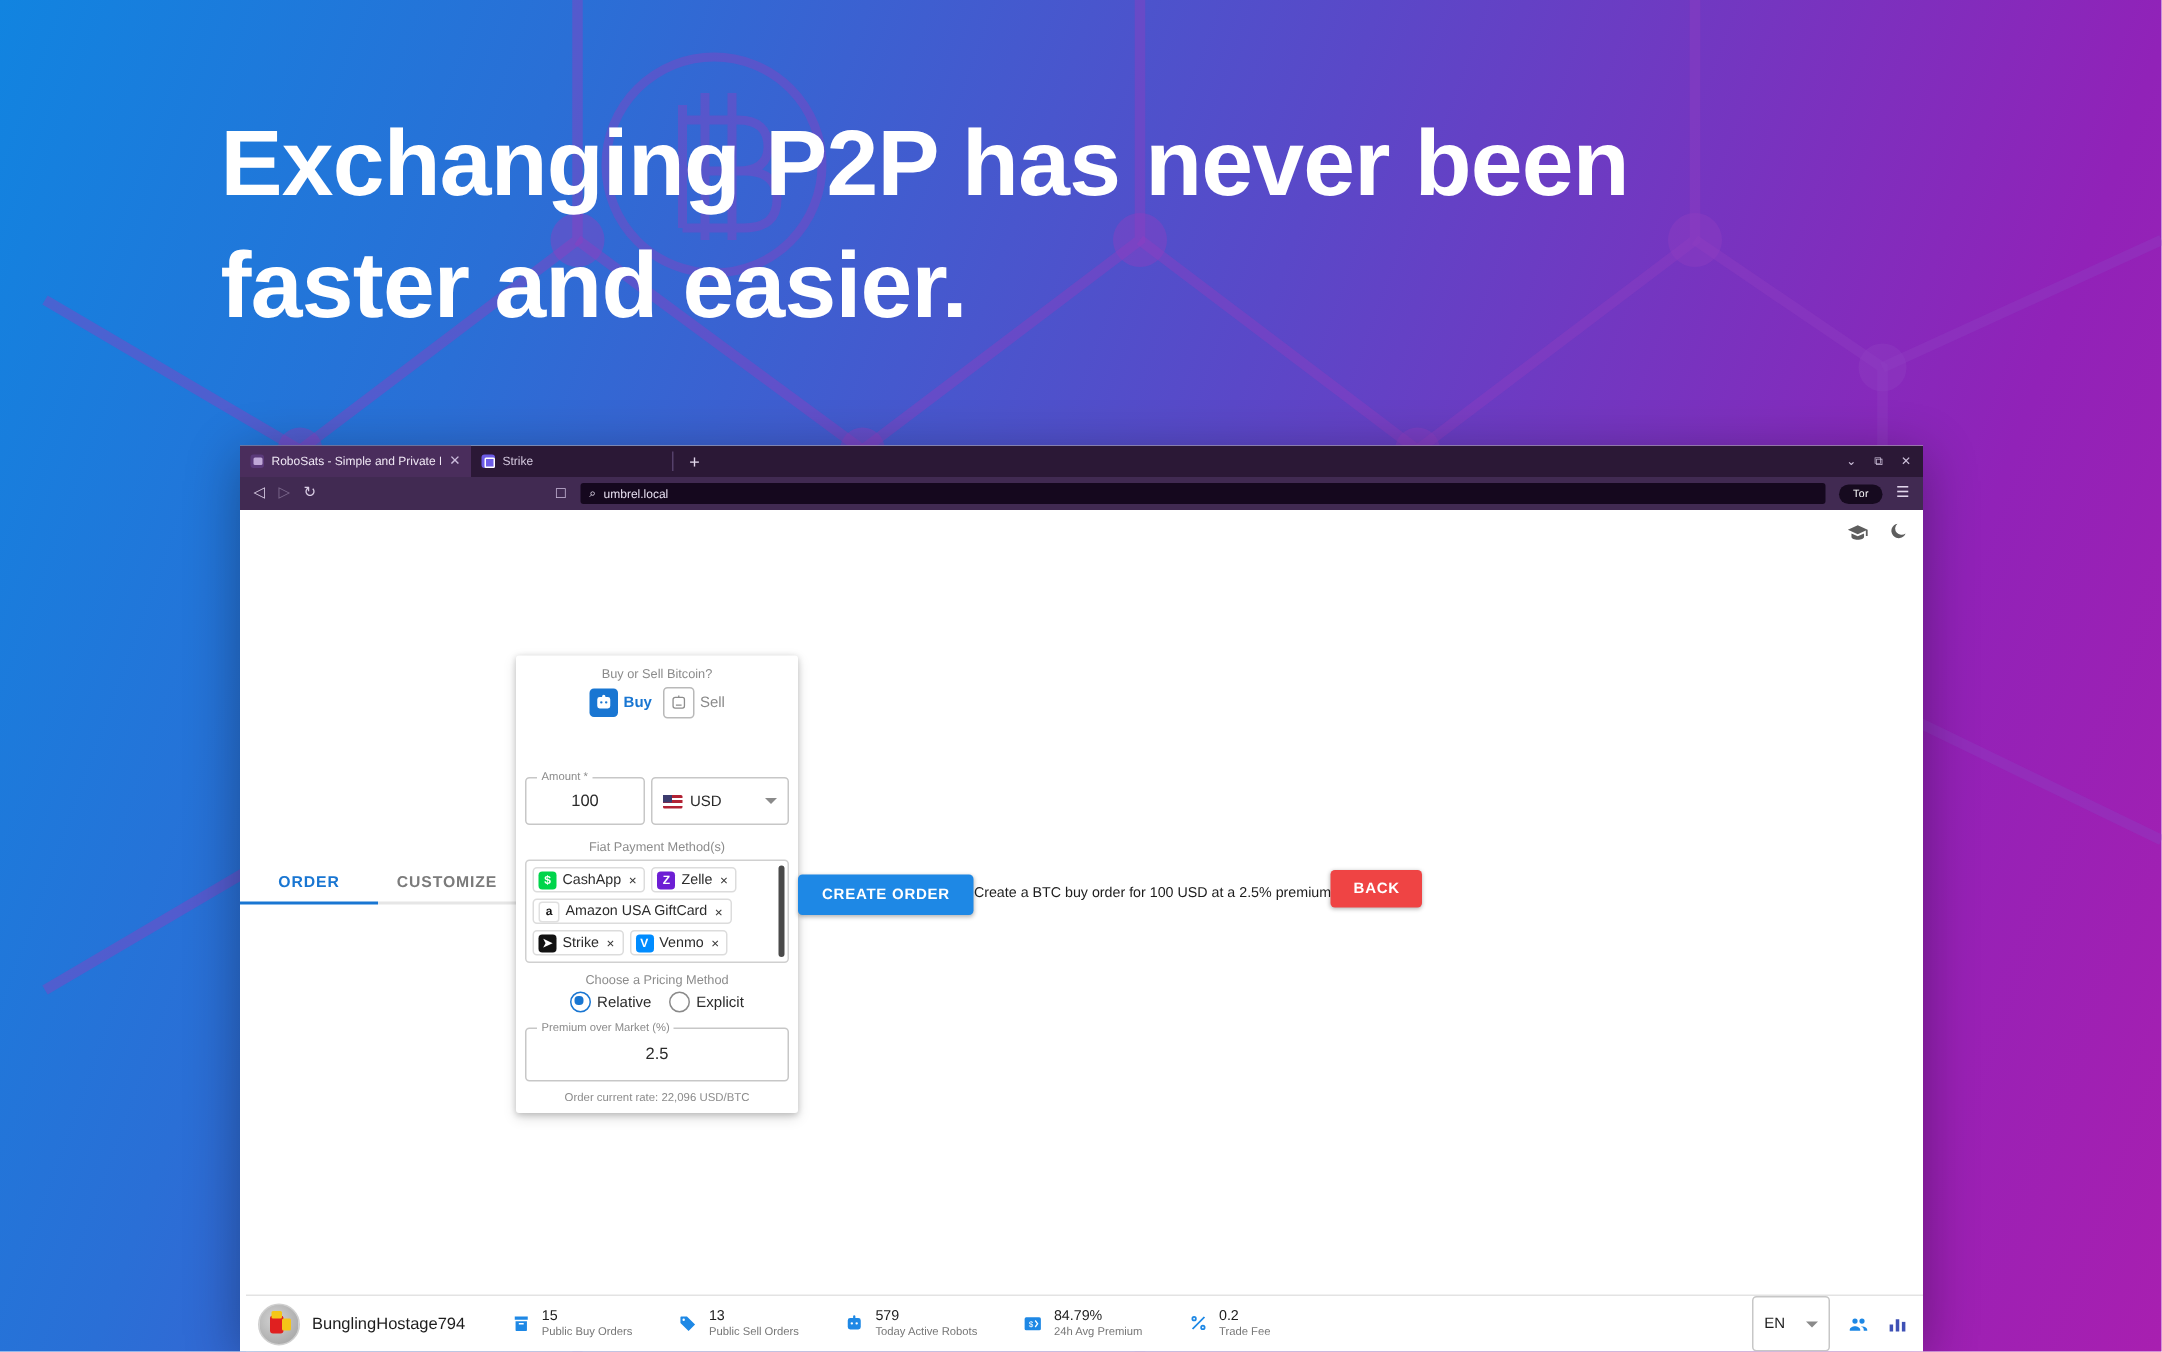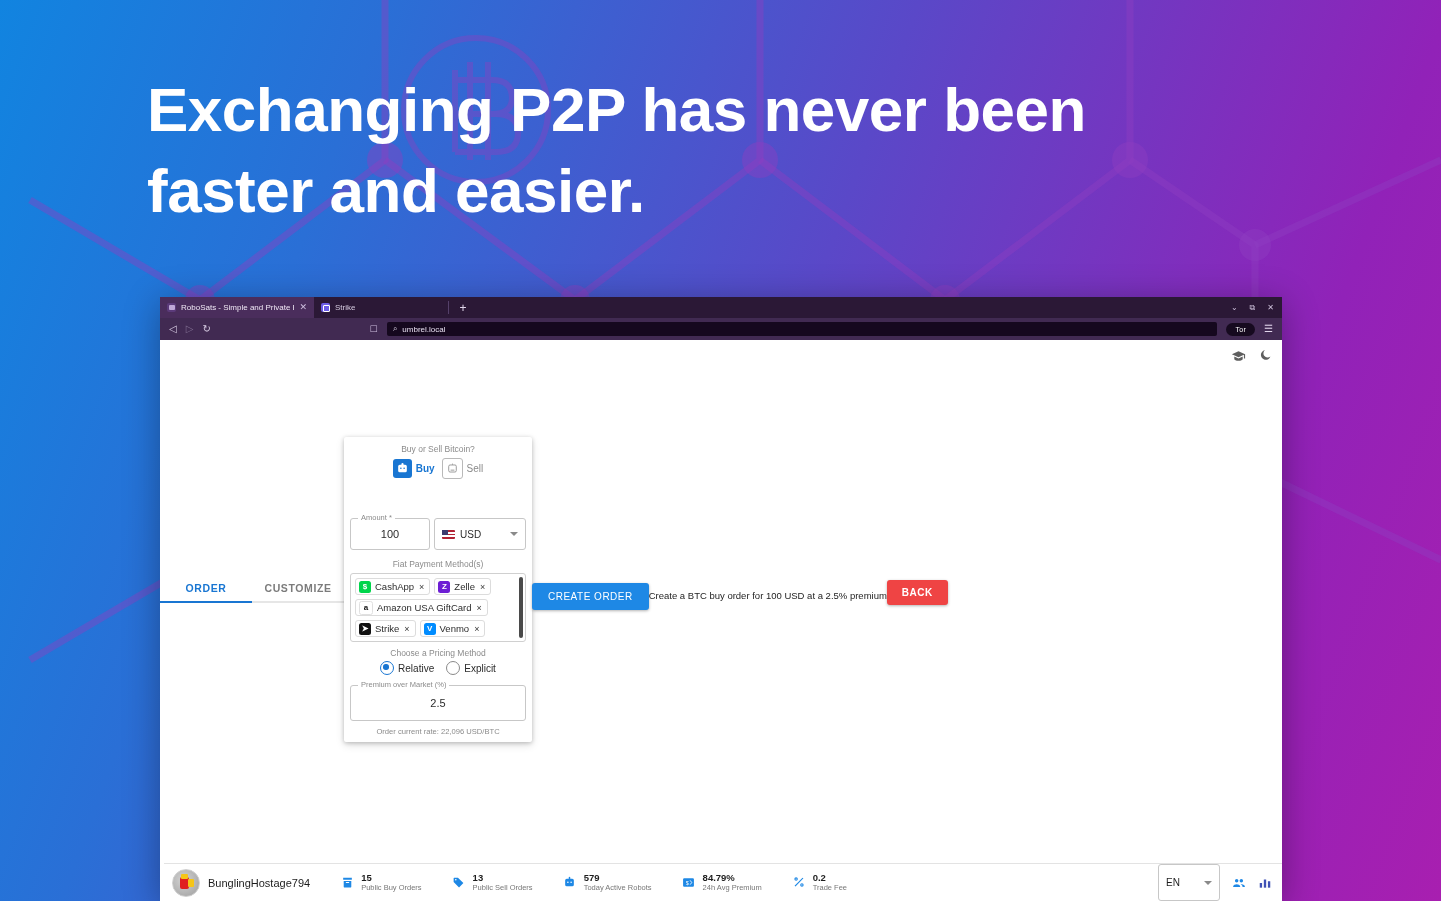--- a/index.html
+++ b/index.html
@@ -121,7 +121,7 @@
   .rate-note{font-size:7.6px;color:#8b8b8b;text-align:center;margin-top:6px;}
   
   .create-btn{
-    margin-top:14px;background:#1e88e5;color:#fff;font-size:10px;font-weight:normal;letter-spacing:.5px;
+    margin-top:14px;background:#1e88e5;color:#fff;font-size:10px;font-weight:bold;letter-spacing:.5px;
     padding:8px 16px;border-radius:3px;box-shadow:0 1px 3px rgba(0,0,0,.3);border:none;
   }
   .summary{font-size:9.5px;color:#1d1d1d;margin-top:11px;}

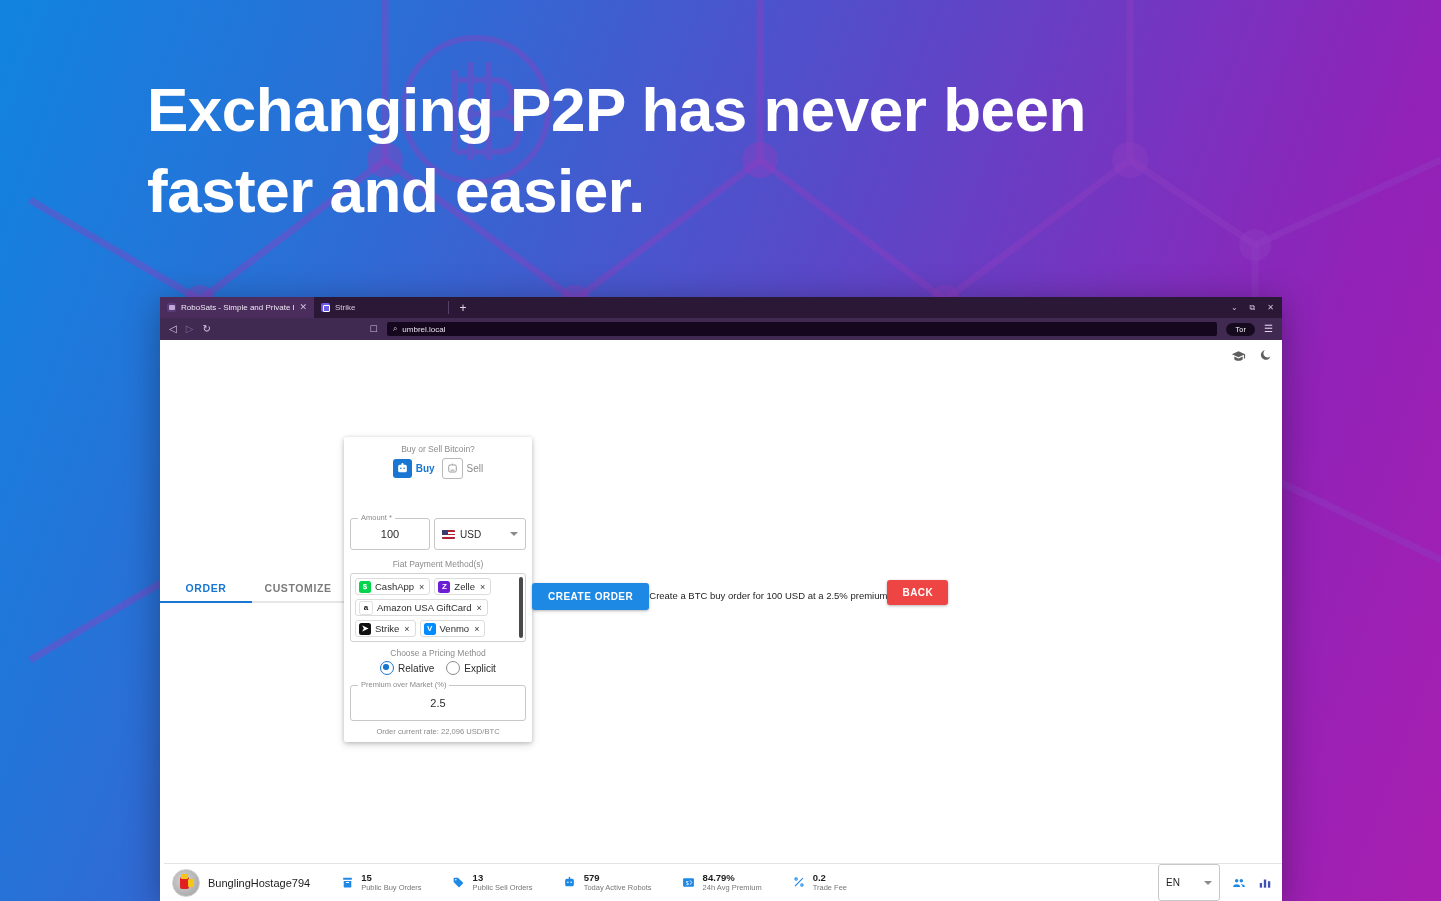--- a/index.html
+++ b/index.html
@@ -144,7 +144,7 @@
   .nickname{font-size:11px;color:#1d1d1d;margin-left:8px;white-space:nowrap;}
   .stat{display:flex;align-items:center;gap:7px;margin-left:30px;}
   .stat .sico{width:14px;height:14px;color:#1e88e5;display:flex;align-items:center;justify-content:center;flex:0 0 auto;}
-  .stat .sv{font-size:9.5px;color:#1d1d1d;line-height:1.15;font-weight:bold;}
+  .stat .sv{font-size:9.5px;color:#1d1d1d;line-height:1.15;}
   .stat .sl{font-size:7.5px;color:#777;line-height:1.15;}
   .sb-right{margin-left:auto;display:flex;align-items:center;gap:11px;padding-right:2px;}
   .lang{

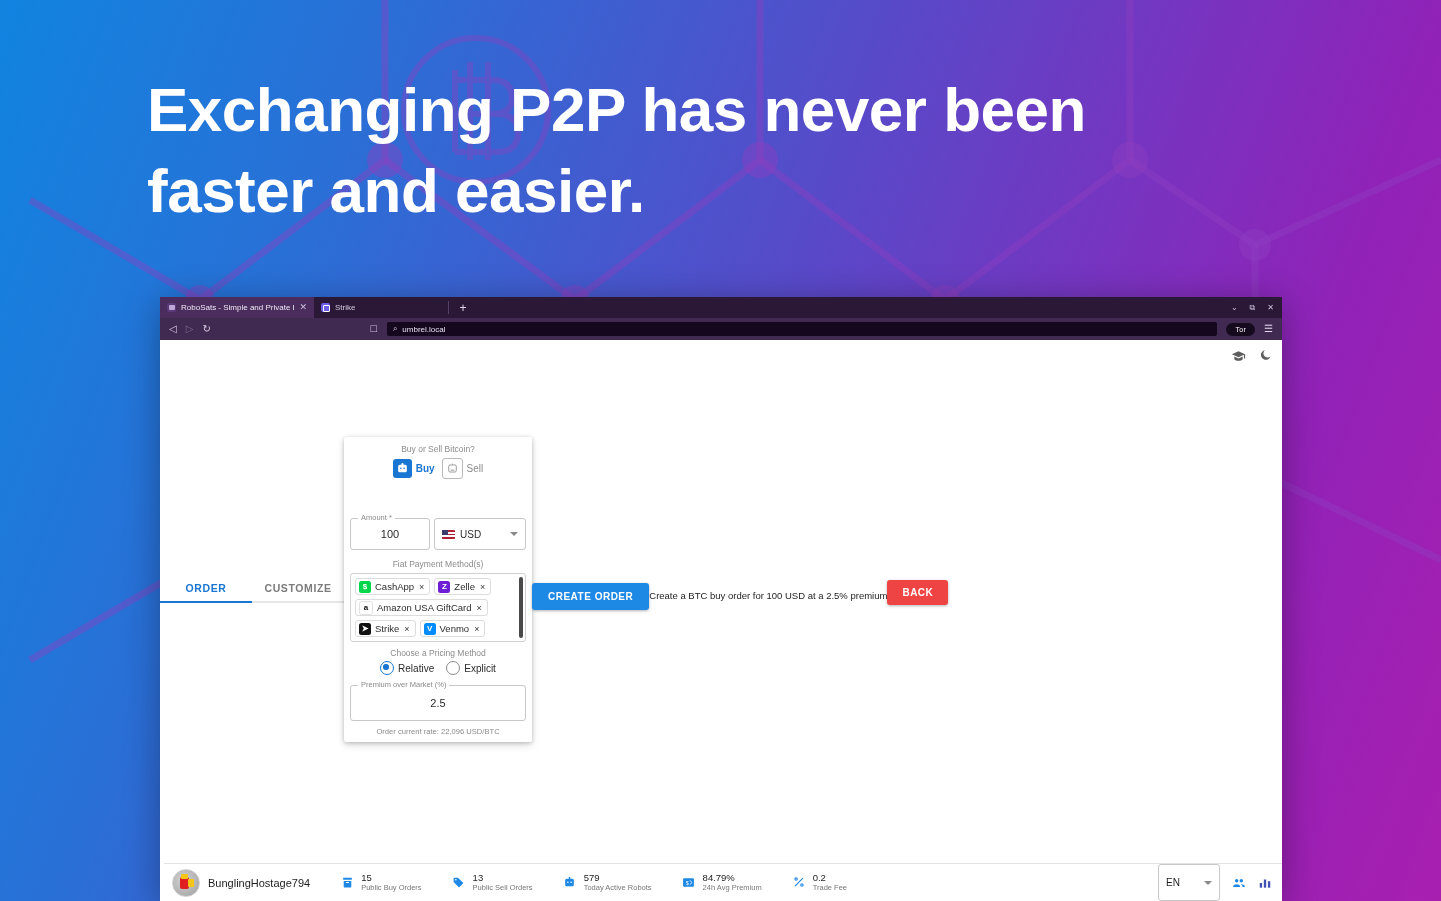--- a/index.html
+++ b/index.html
@@ -148,7 +148,7 @@
   .stat .sl{font-size:7.5px;color:#777;line-height:1.15;}
   .sb-right{margin-left:auto;display:flex;align-items:center;gap:11px;padding-right:2px;}
   .lang{
-    border:1px solid #c7c7c7;border-radius:3px;padding:12px 7px;display:flex;align-items:center;gap:24px;
+    border:1px solid #c7c7c7;border-radius:3px;padding:12px 7px;display:flex;align-items:center;gap:14px;
     font-size:10px;color:#1d1d1d;
   }
   .sb-right .ricon{color:#1e88e5;display:flex;align-items:center;}

